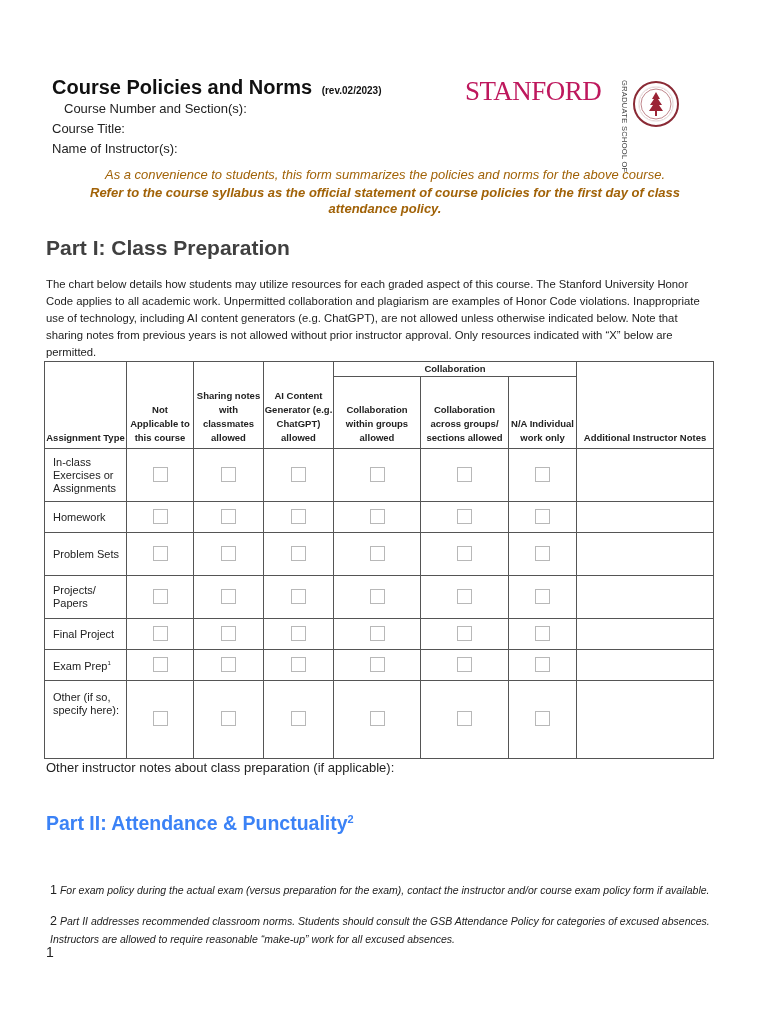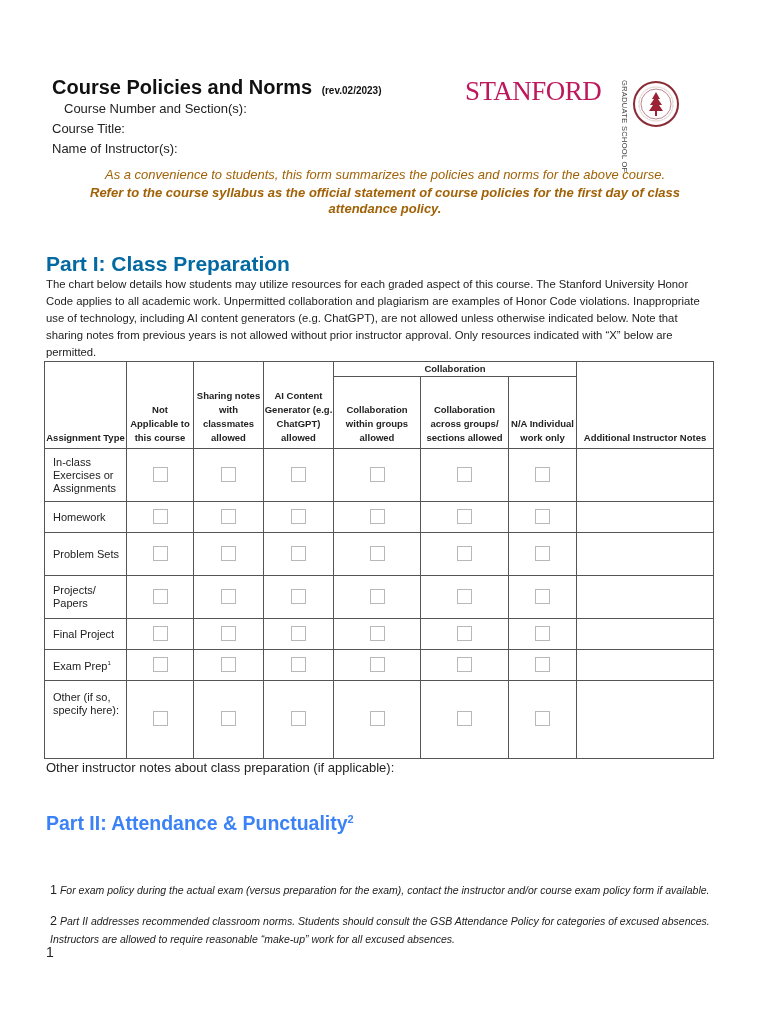--- a/index.html
+++ b/index.html
@@ -16,7 +16,7 @@
   .logo .seal { position: absolute; left: 168px; top: 3px; width: 46px; height: 46px; border-radius: 50%; border: 2px solid #8a2a35; box-sizing: border-box; background: radial-gradient(circle, #fff 55%, #e6d7d8 56%, #fff 62%); }
   .intro { left: 40px; width: 690px; text-align: center; font-size: 13px; font-style: italic; color: #a16207; }
   .intro.bold { font-weight: bold; line-height: 16px; }
-  .h1 { left: 46px; top: 252px; font-size: 21px; font-weight: bold; color: #0369a1; }
+  .h1 { left: 46px; top: 236px; font-size: 21px; font-weight: bold; color: #404040; }
   .para { left: 46px; top: 276px; width: 670px; font-size: 11.3px; line-height: 17px; color: #222; }
   table.grid { position: absolute; left: 44px; top: 361px; border-collapse: collapse; width: 669px; table-layout: fixed; }
   table.grid td, table.grid th { border: 1px solid #555; padding: 0; font-size: 9.5px; vertical-align: bottom; text-align: center; }

